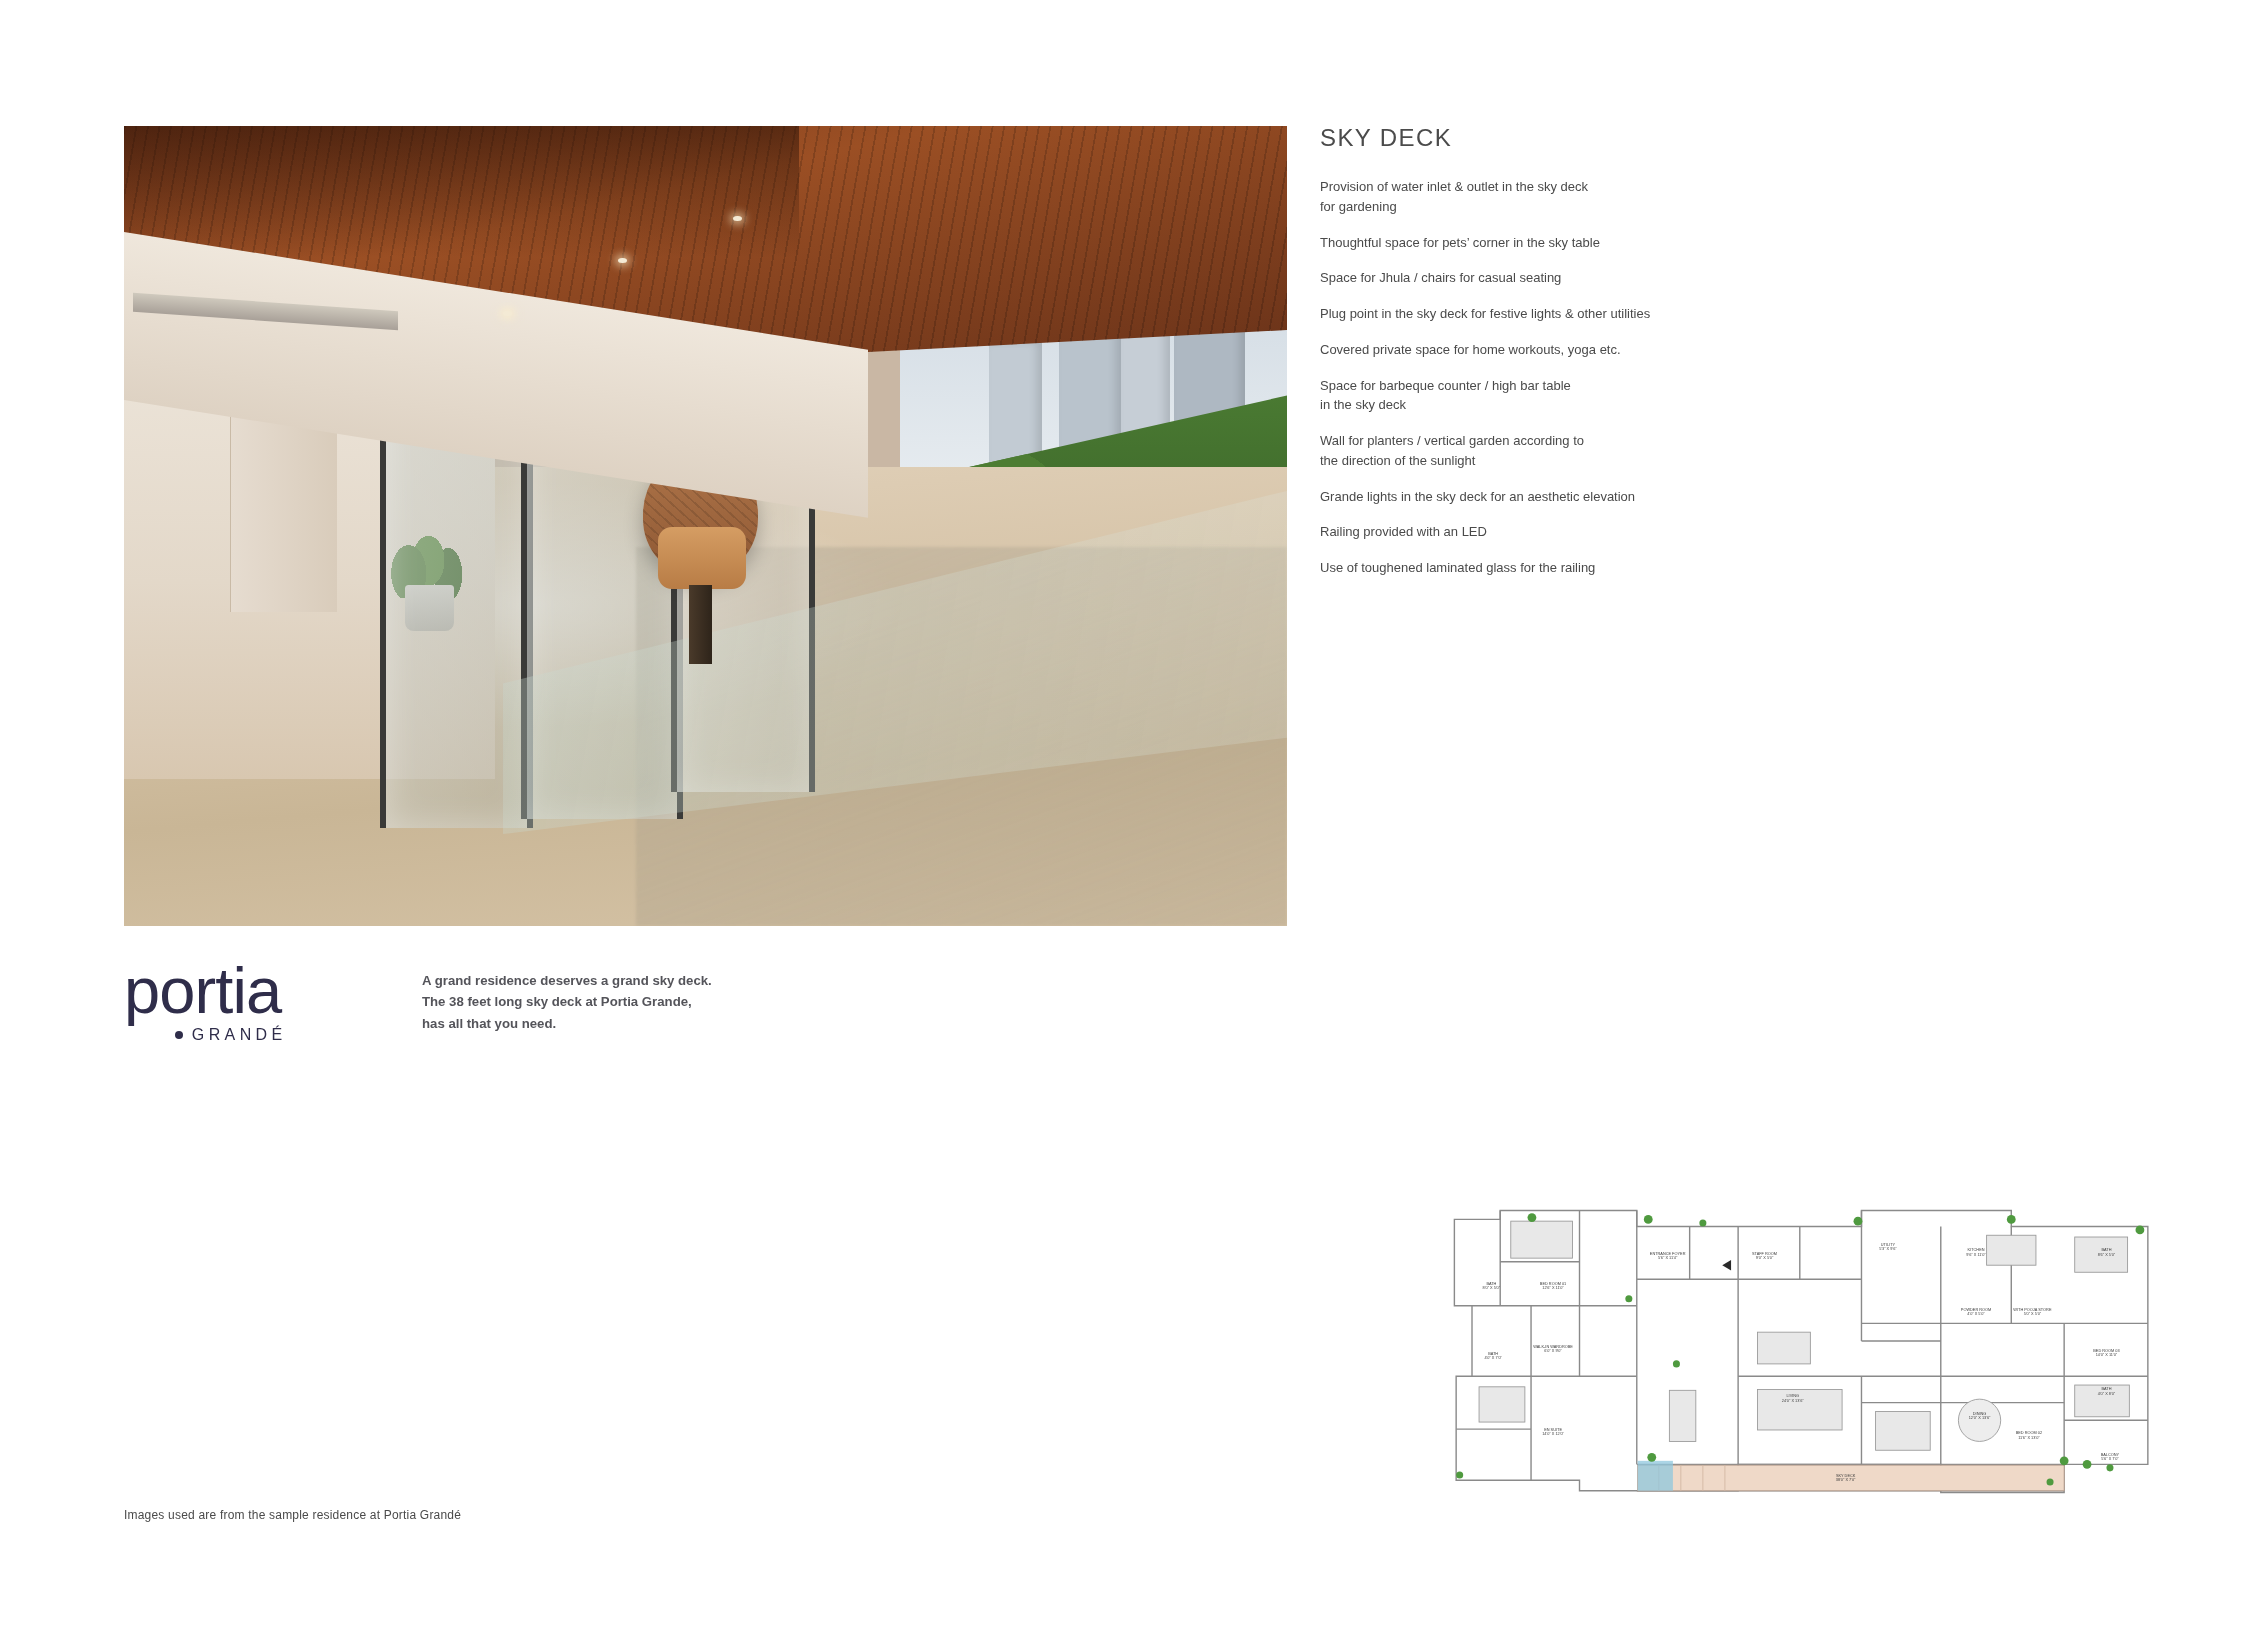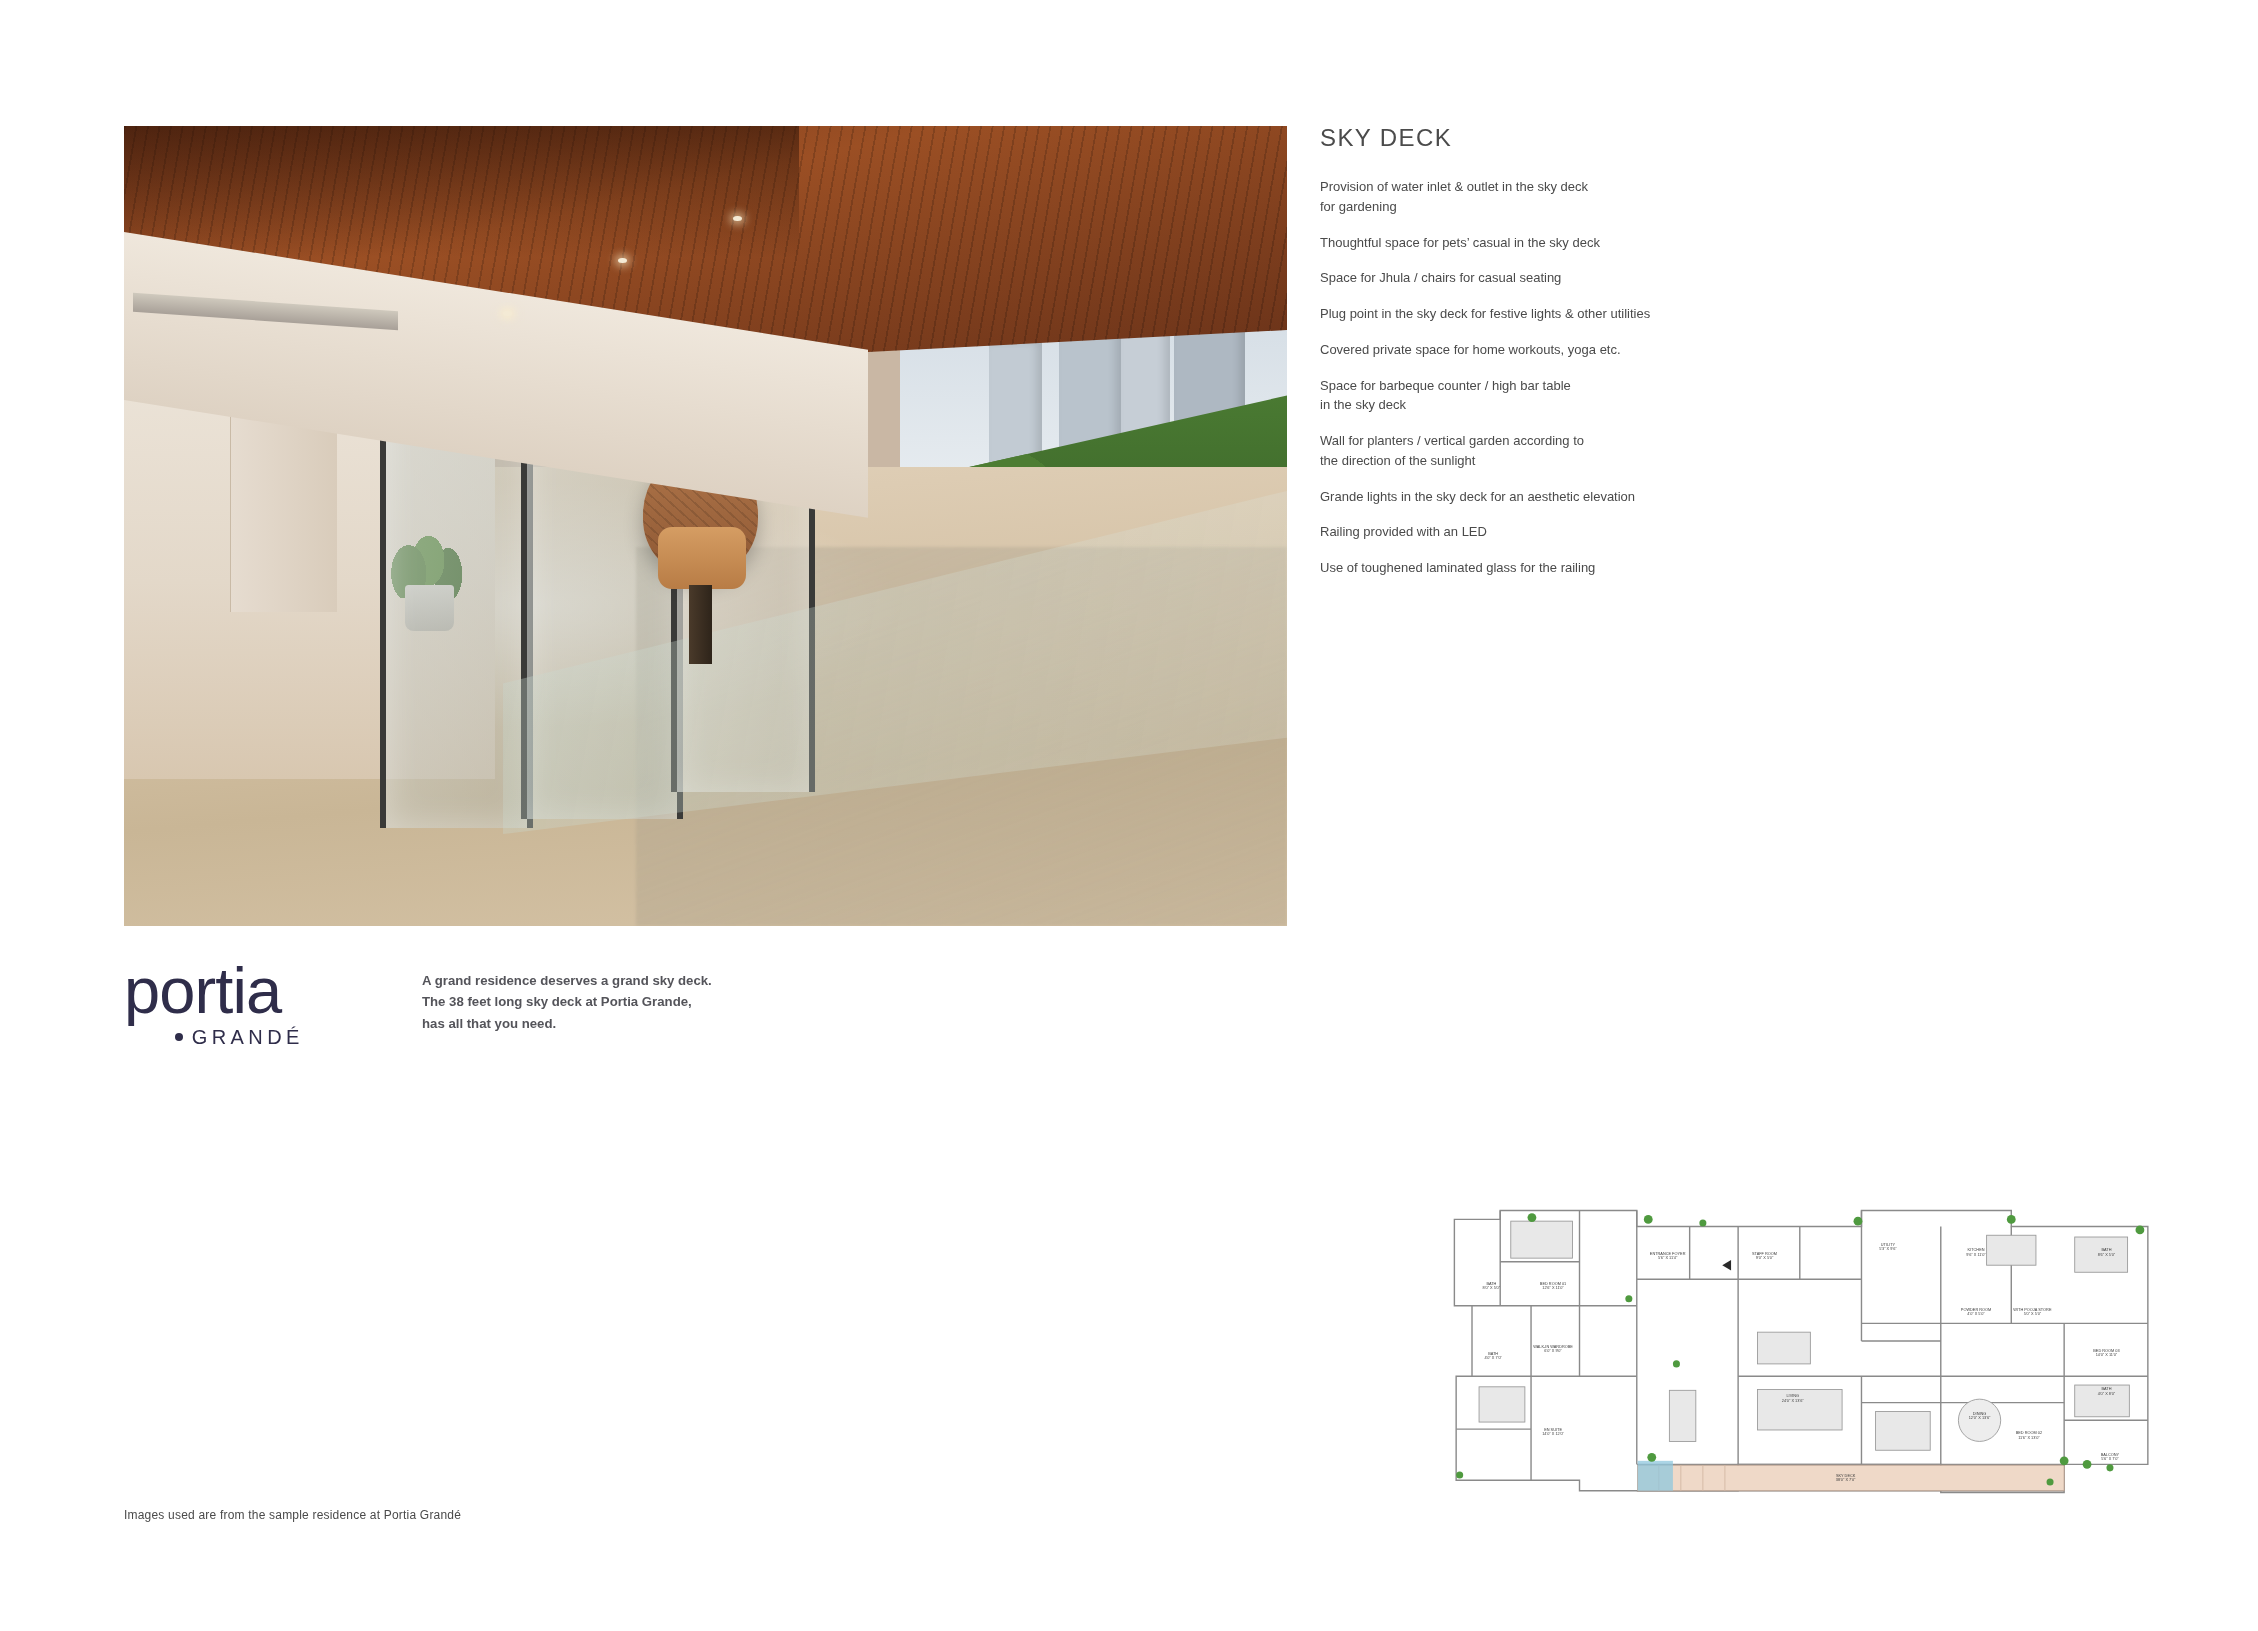--- a/index.html
+++ b/index.html
@@ -308,7 +308,7 @@
   <ul class="spec-list">
     <li style="white-space: pre-line;">Provision of water inlet &amp; outlet in the sky deck
 for gardening</li>
-    <li>Thoughtful space for pets’ casual in the sky deck</li>
+    <li>Thoughtful space for pets’ corner in the sky table</li>
     <li>Space for Jhula / chairs for casual seating</li>
     <li>Plug point in the sky deck for festive lights &amp; other utilities</li>
     <li>Covered private space for home workouts, yoga etc.</li>

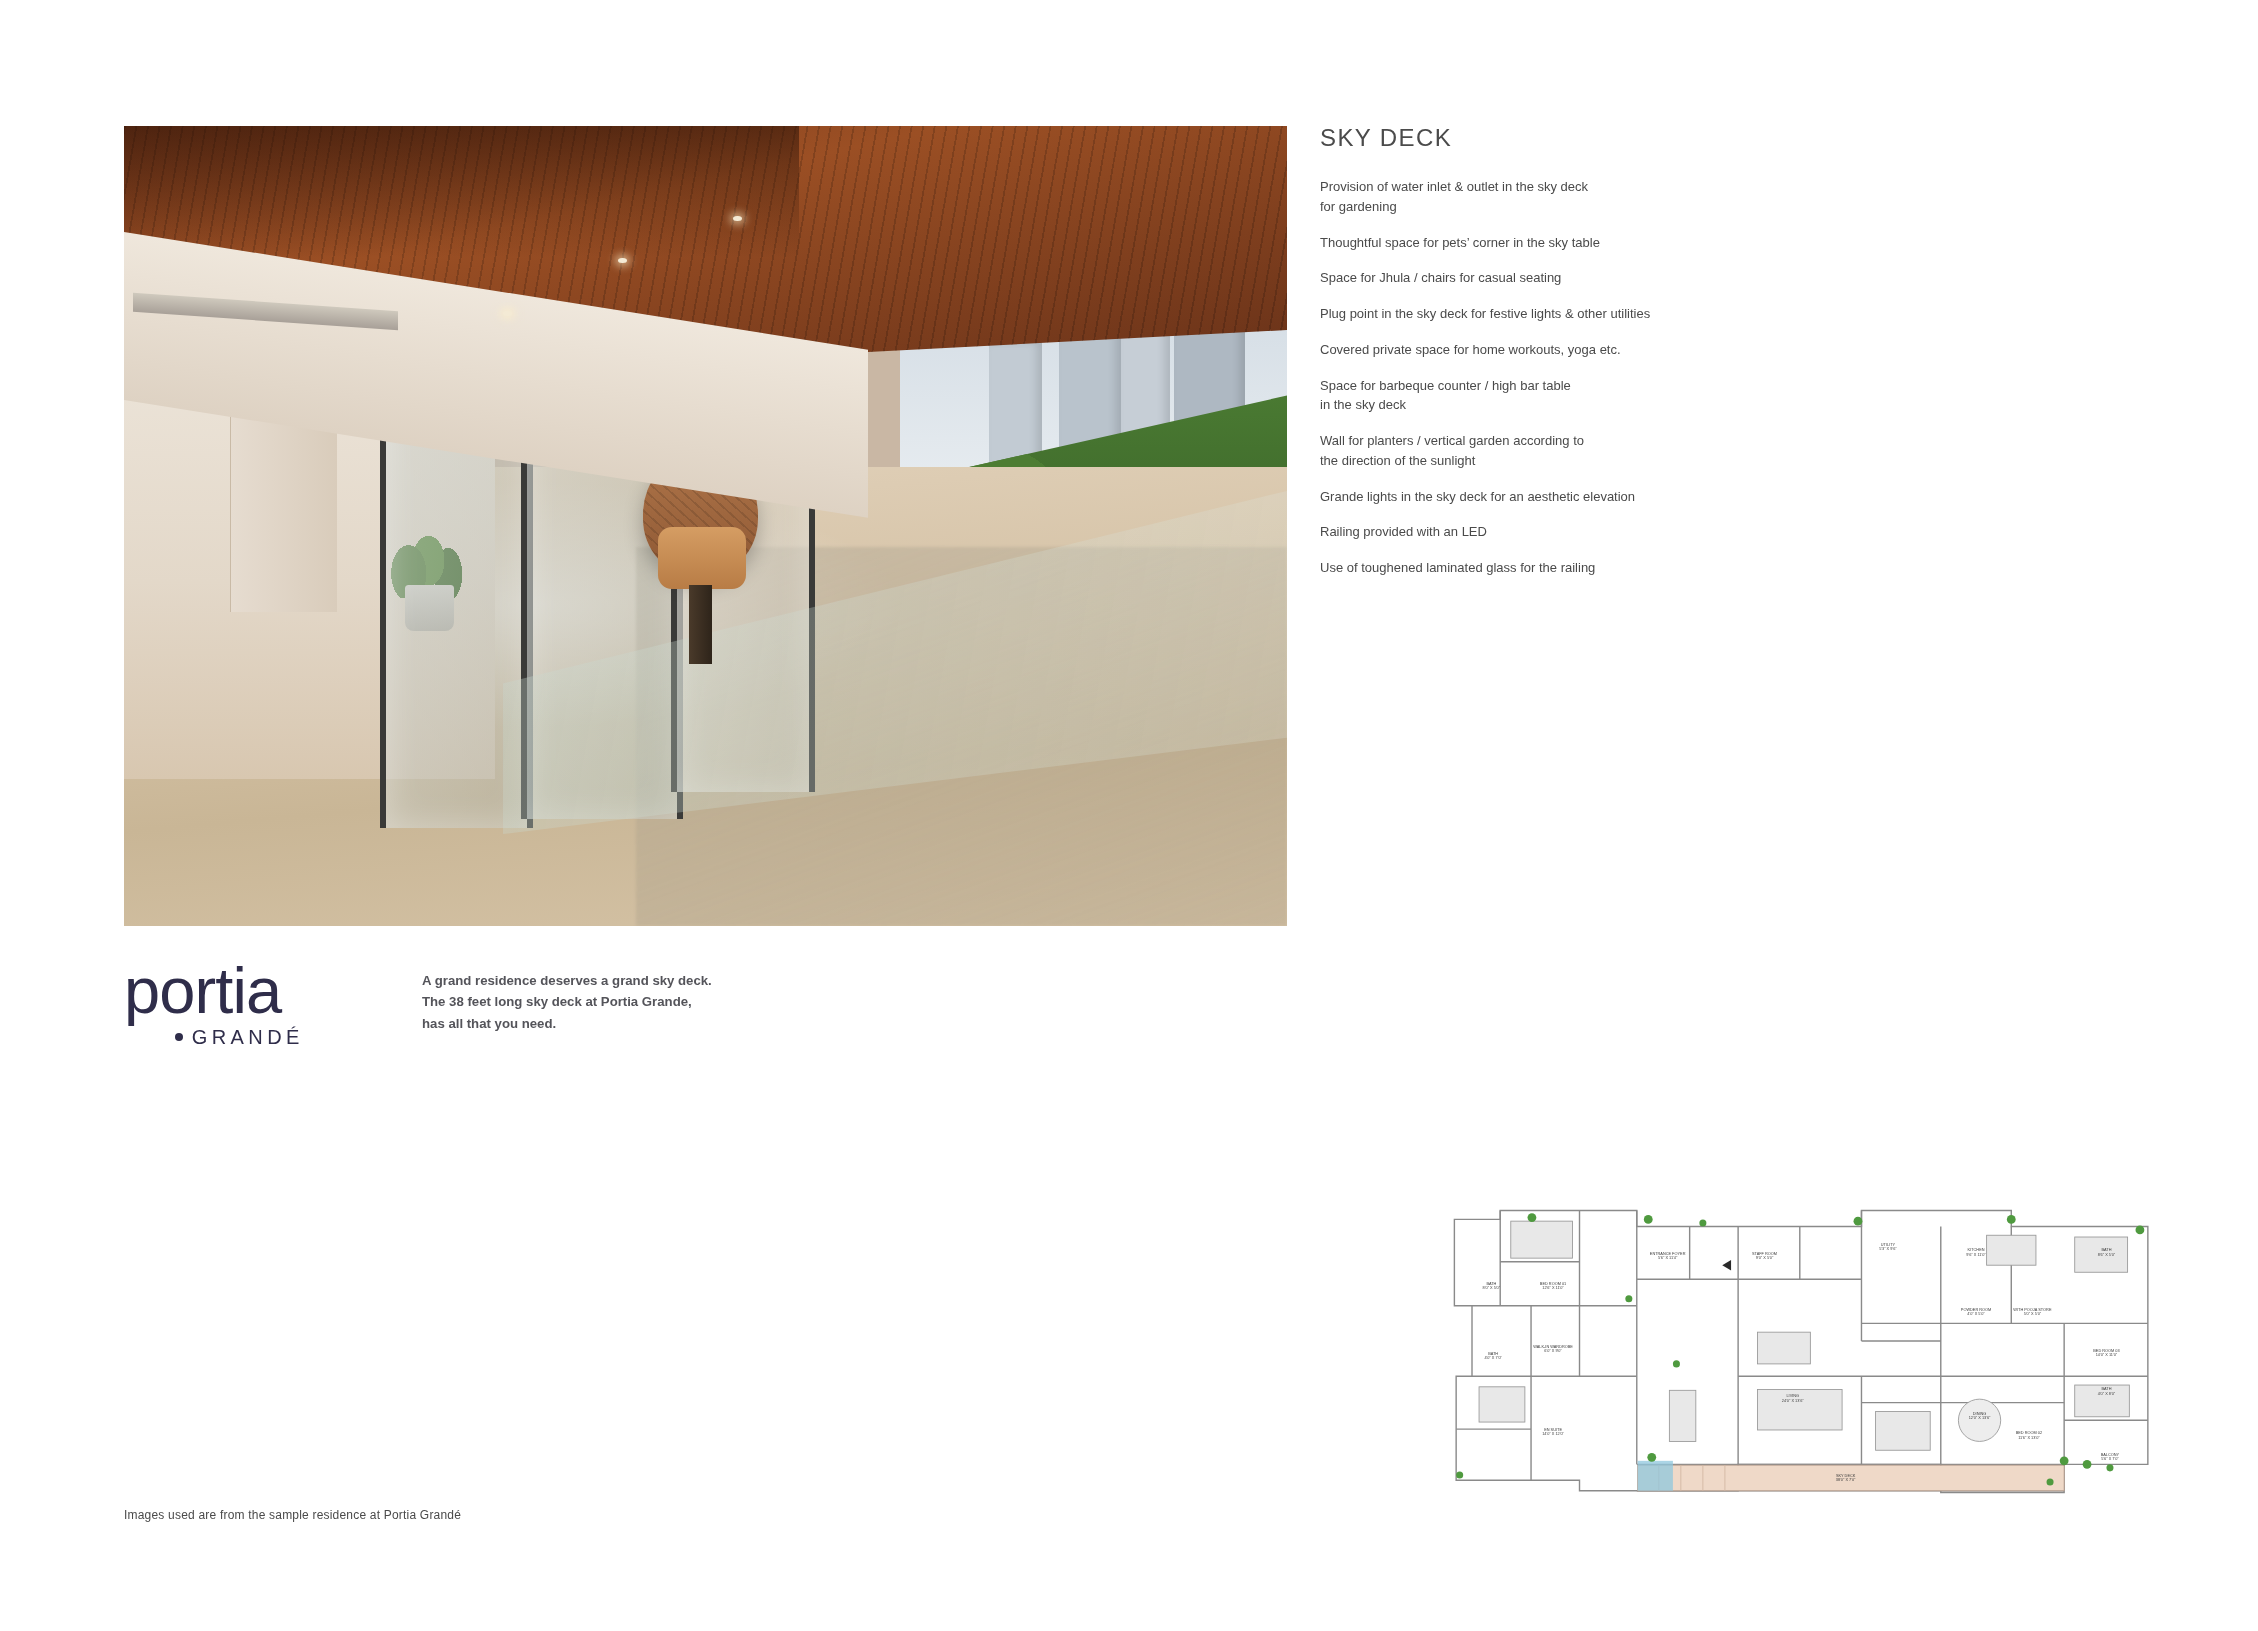--- a/index.html
+++ b/index.html
@@ -233,7 +233,7 @@
   }
   .brand-sub span.txt {
     font-family: "Liberation Sans", sans-serif;
-    font-size: 20px;
+    font-size: 16px;
     letter-spacing: 4.4px;
     color: #2f2d4a;
   }

